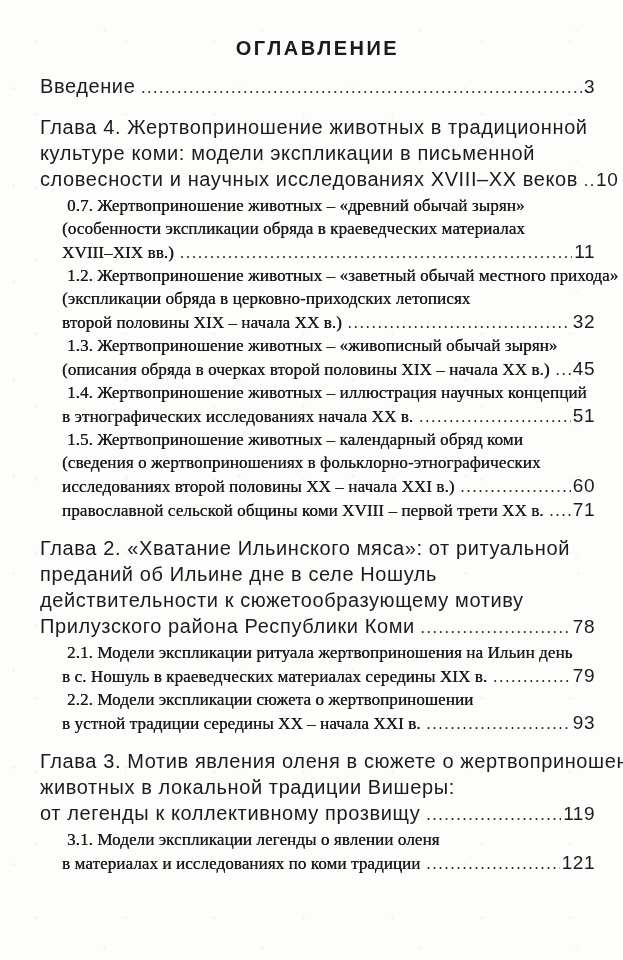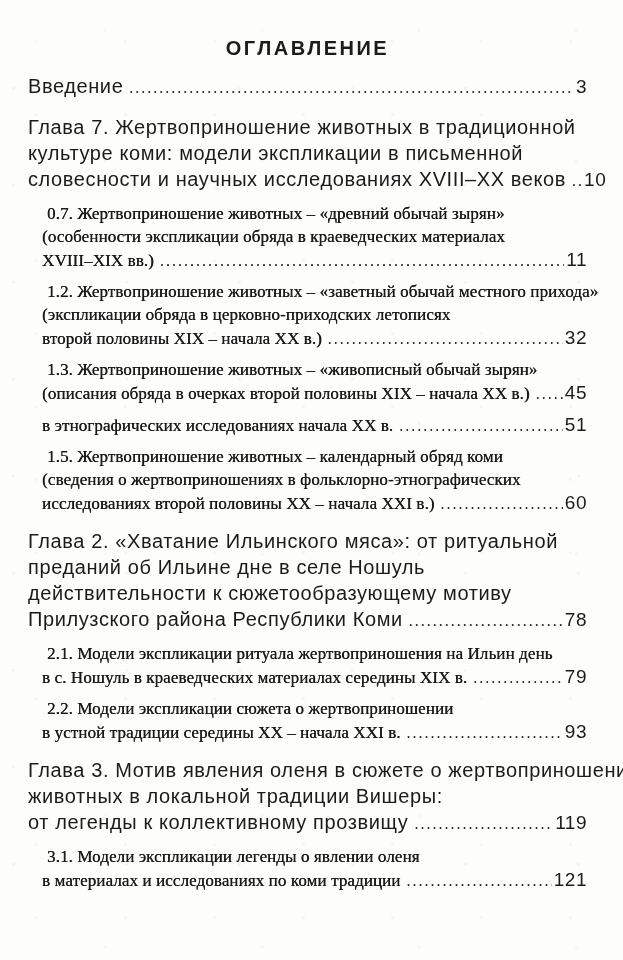--- a/index.html
+++ b/index.html
@@ -12,7 +12,7 @@
     position: relative;
     width: 623px; height: 960px;
     box-sizing: border-box;
-    padding: 36px 28px 0 20px;
+    padding: 36px 28px 0 40px;
     color: #1b1b1b;
     background-color: #fdfdfc;
     background-image:

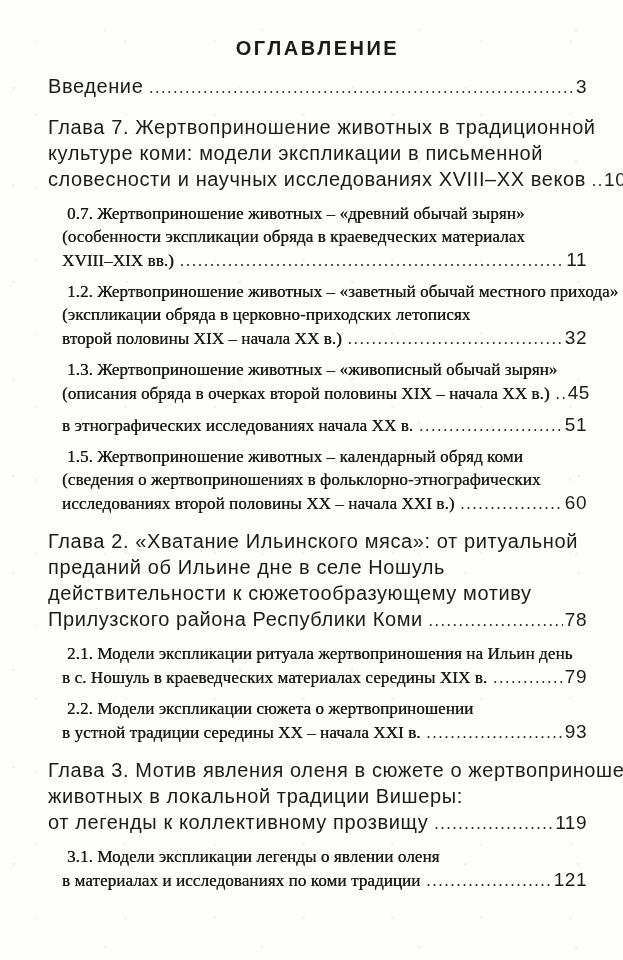--- a/index.html
+++ b/index.html
@@ -30,7 +30,7 @@
     line-height: 24px;
   }
   .entries { margin-top: 2px; }
-  .entry { margin: 8px; }
+  .entry { margin: 0; }
   .entry.sans {
     font-family: "Liberation Sans", "DejaVu Sans", sans-serif;
     font-size: 20px;

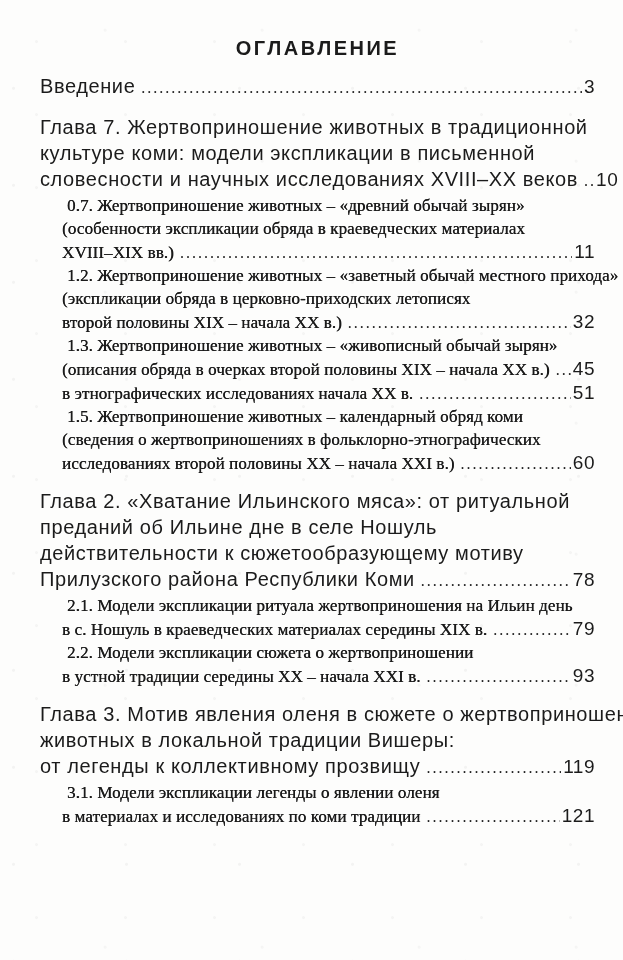--- a/index.html
+++ b/index.html
@@ -88,7 +88,7 @@
         </div>
       </div>
       <div class="entry sans">
-        <div class="line first"><span class="txt">Глава 7. Жертвоприношение животных в традиционной</span></div>
+        <div class="line first"><span class="txt">Глава 4. Жертвоприношение животных в традиционной</span></div>
         <div class="line"><span class="txt">культуре коми: модели экспликации в письменной</span></div>
         <div class="line leadered">
           <span class="txt">словесности и научных исследованиях XVIII–XX веков</span>

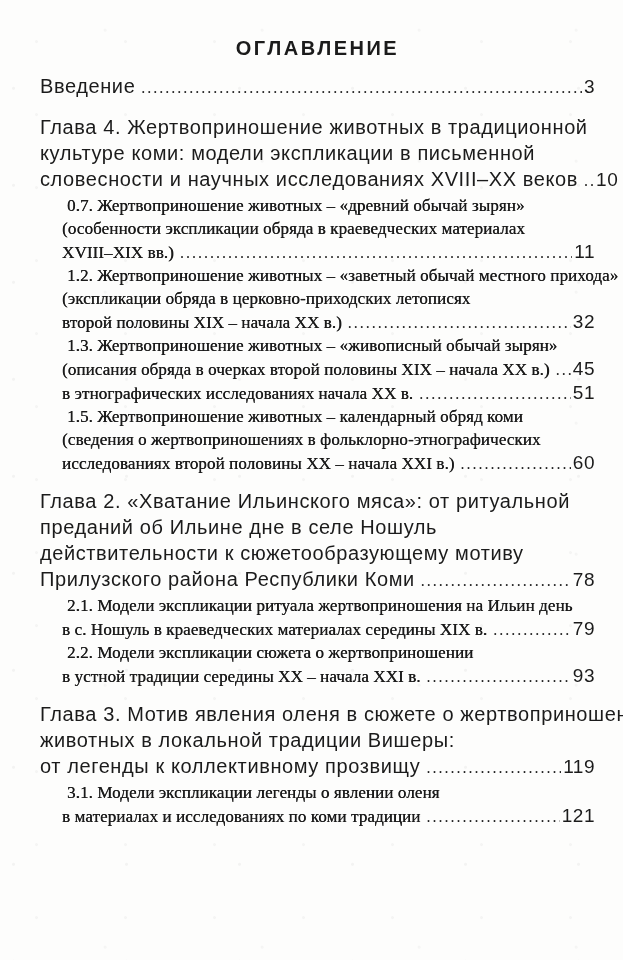--- a/index.html
+++ b/index.html
@@ -123,6 +123,7 @@
         </div>
       </div>
       <div class="entry serif">
+        <div class="line first"><span class="txt">1.4. Жертвоприношение животных – иллюстрация научных концепций</span></div>
         <div class="line leadered">
           <span class="txt">в этнографических исследованиях начала XX в.</span>
           <span class="leader"></span>

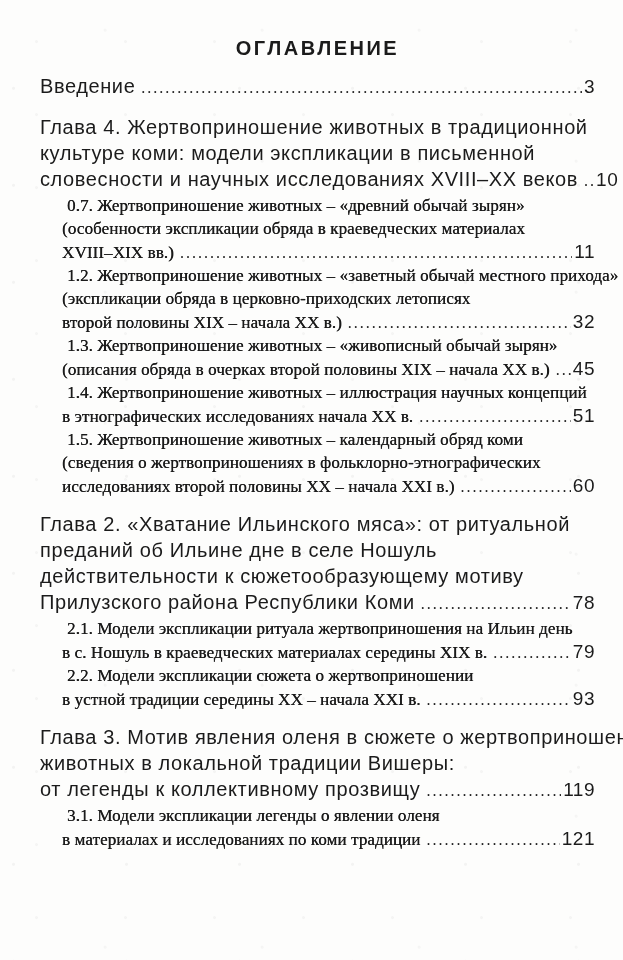--- a/index.html
+++ b/index.html
@@ -140,6 +140,11 @@
         </div>
       </div>
       <div class="entry serif">
+        <div class="line leadered">
+          <span class="txt">православной сельской общины коми XVIII – первой трети XX в.</span>
+          <span class="leader"></span>
+          <span class="page-num">71</span>
+        </div>
       </div>
       <div class="entry sans">
         <div class="line first"><span class="txt">Глава 2. «Хватание Ильинского мяса»: от ритуальной</span></div>

